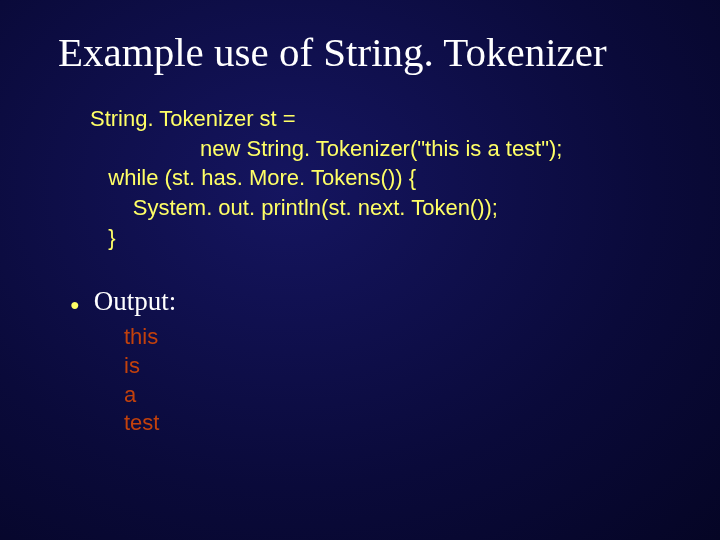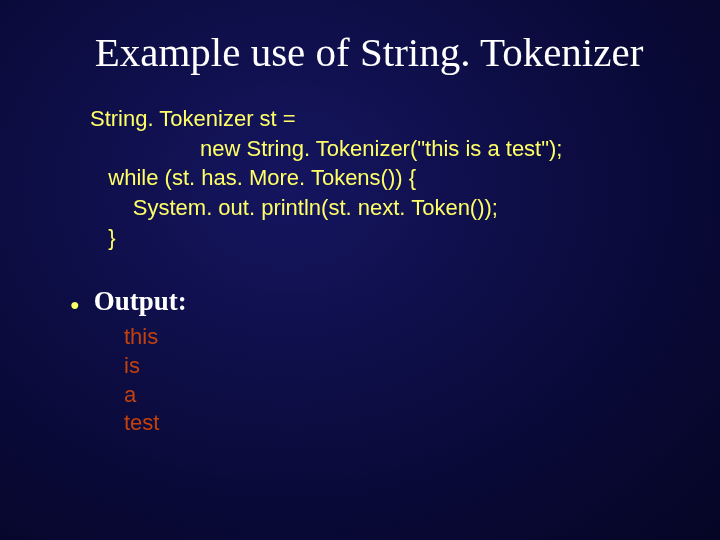--- a/index.html
+++ b/index.html
@@ -22,7 +22,7 @@
   .title {
     font-size: 41px;
     color: #ffffff;
-    text-align: center;
+    text-align: left;
     margin: 8px 0 28px 18px;
     font-weight: normal;
   }

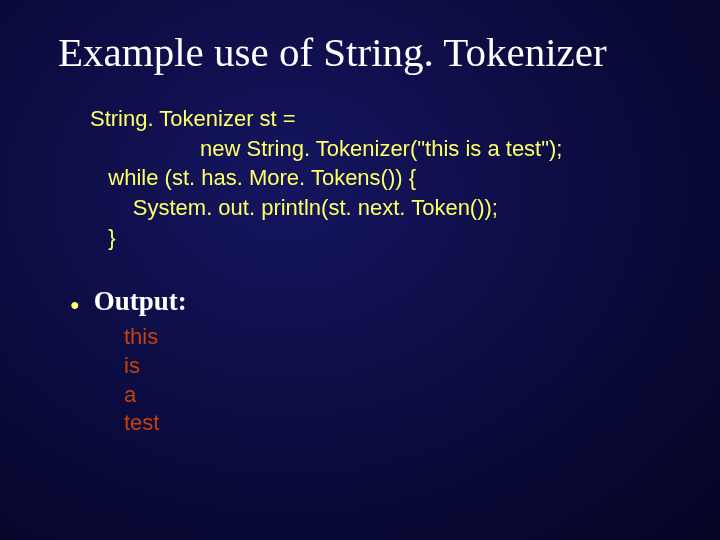--- a/index.html
+++ b/index.html
@@ -50,7 +50,6 @@
     font-family: Georgia, 'Times New Roman', Times, serif;
     font-size: 27px;
     color: #ffffff;
-    font-weight: bold;
   }
   .output-block {
     font-family: Verdana, Geneva, Tahoma, sans-serif;

